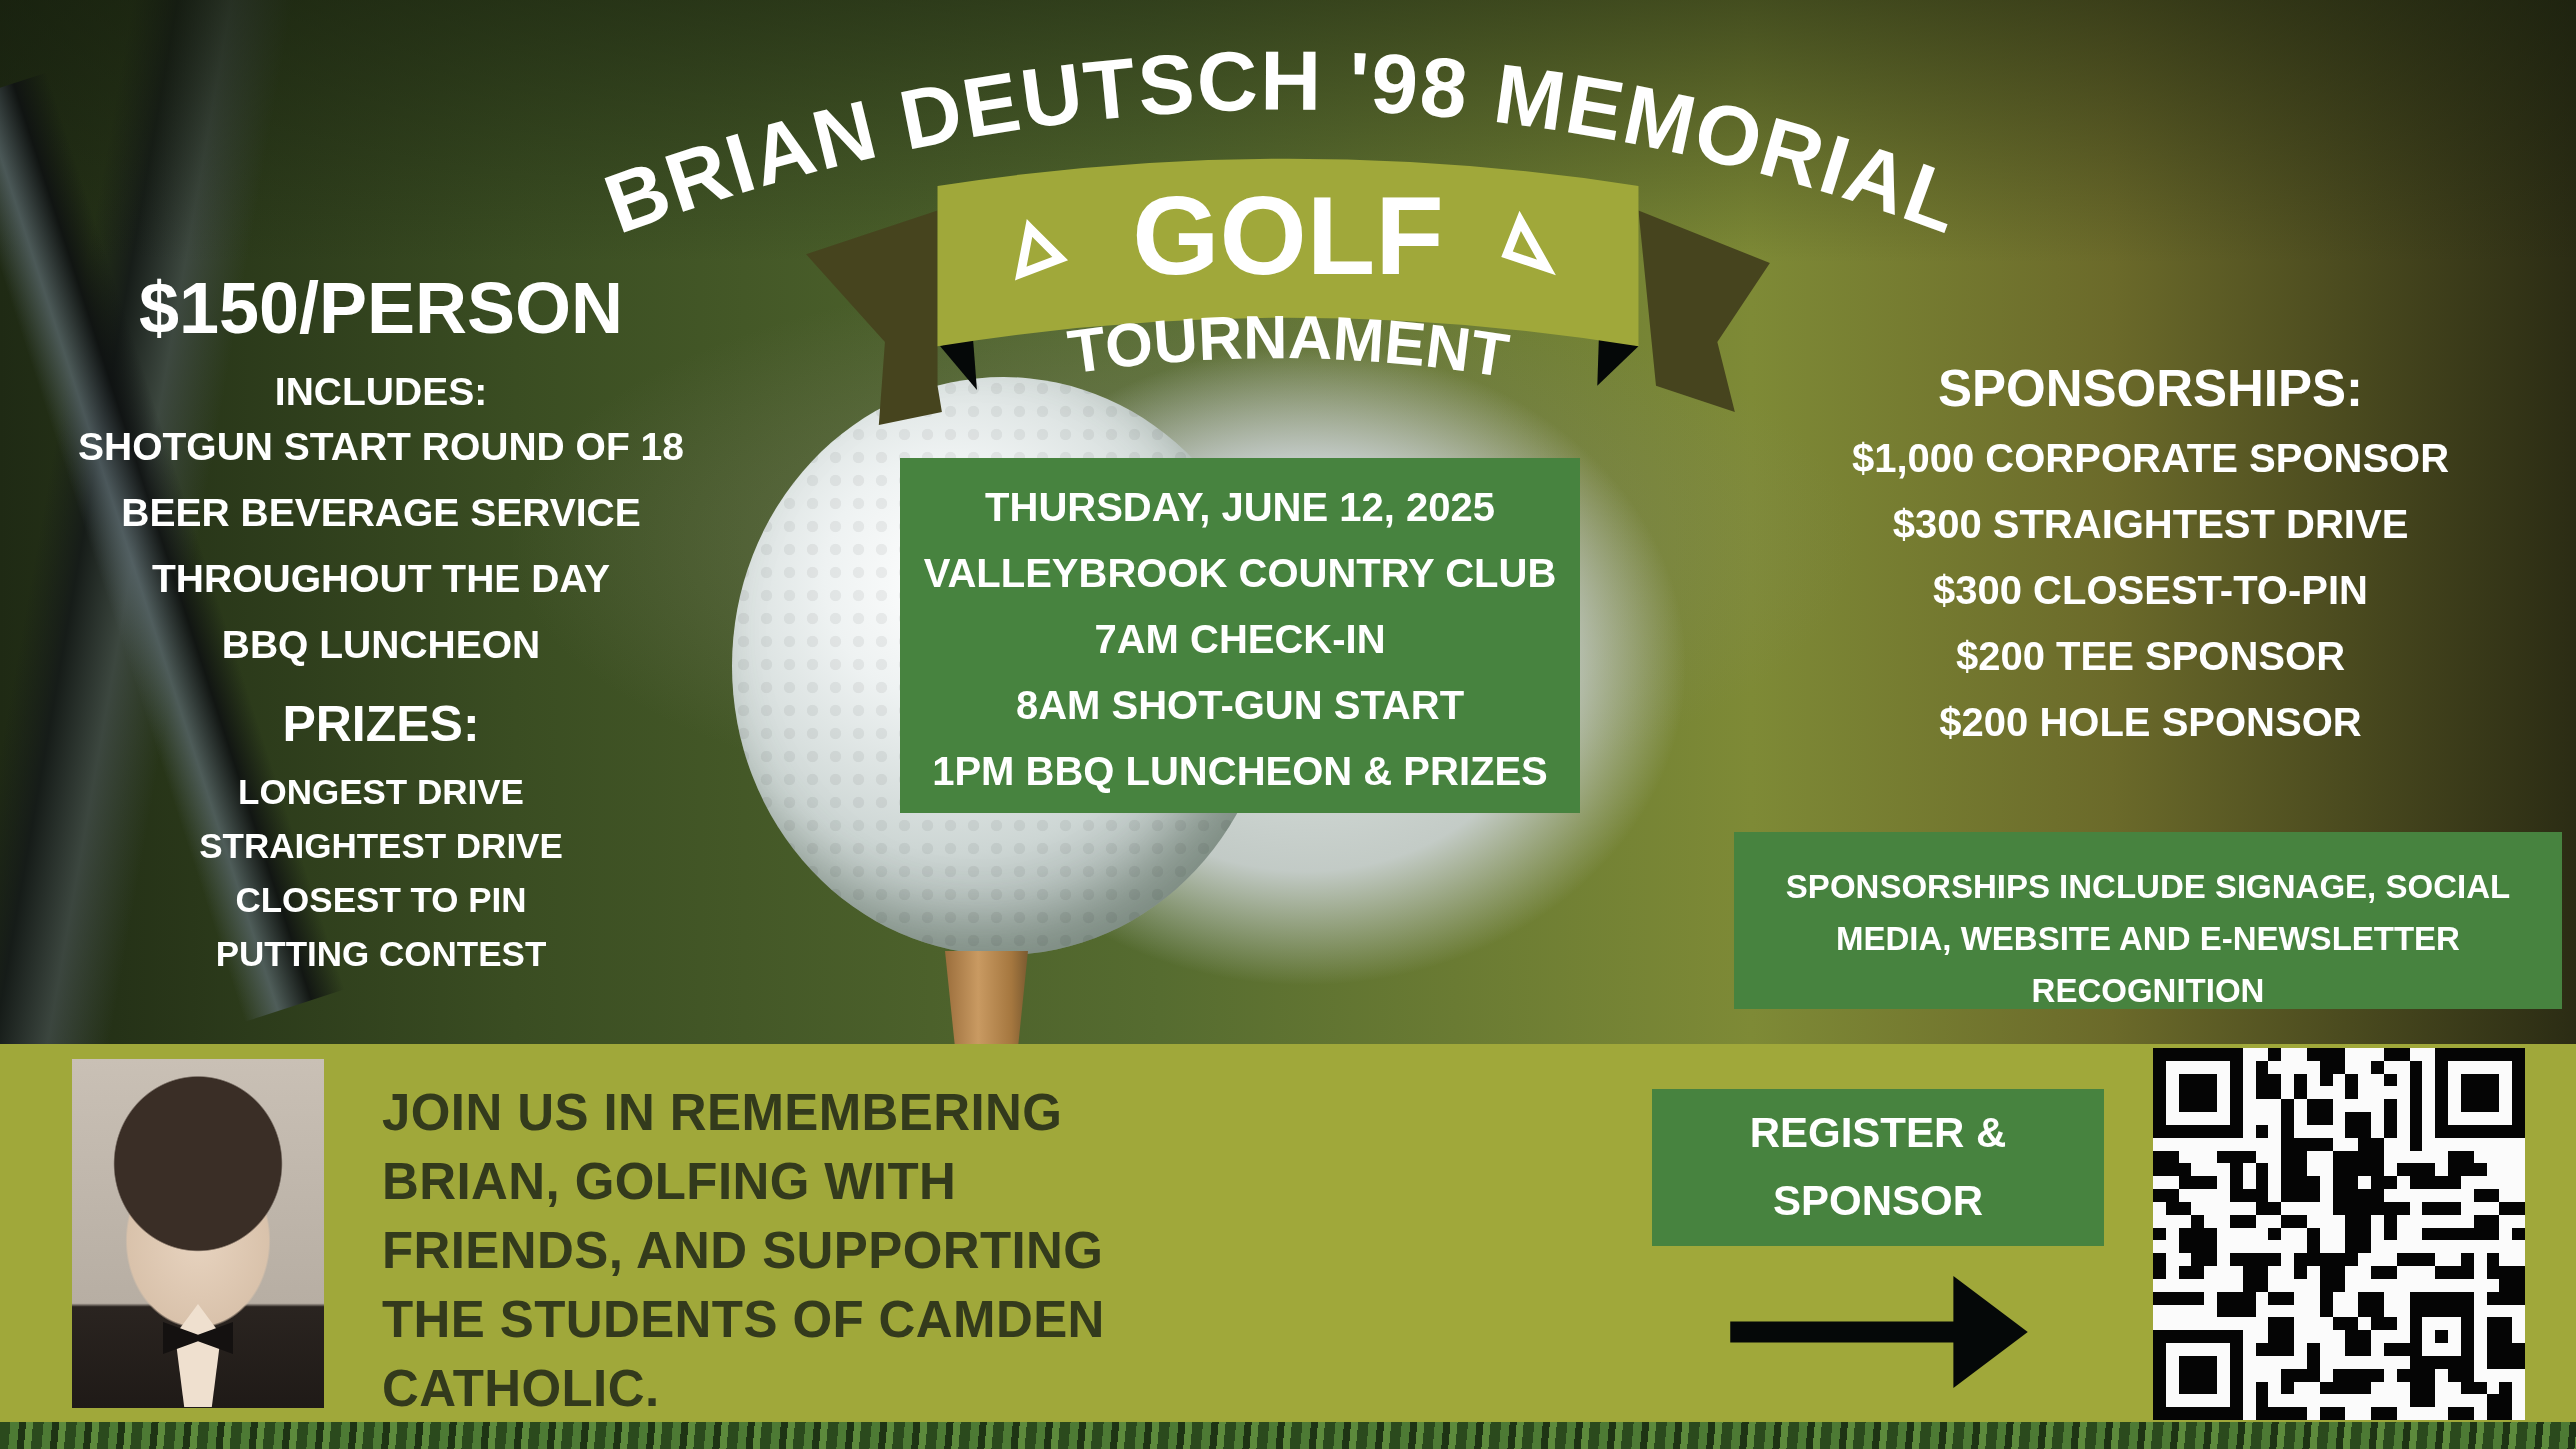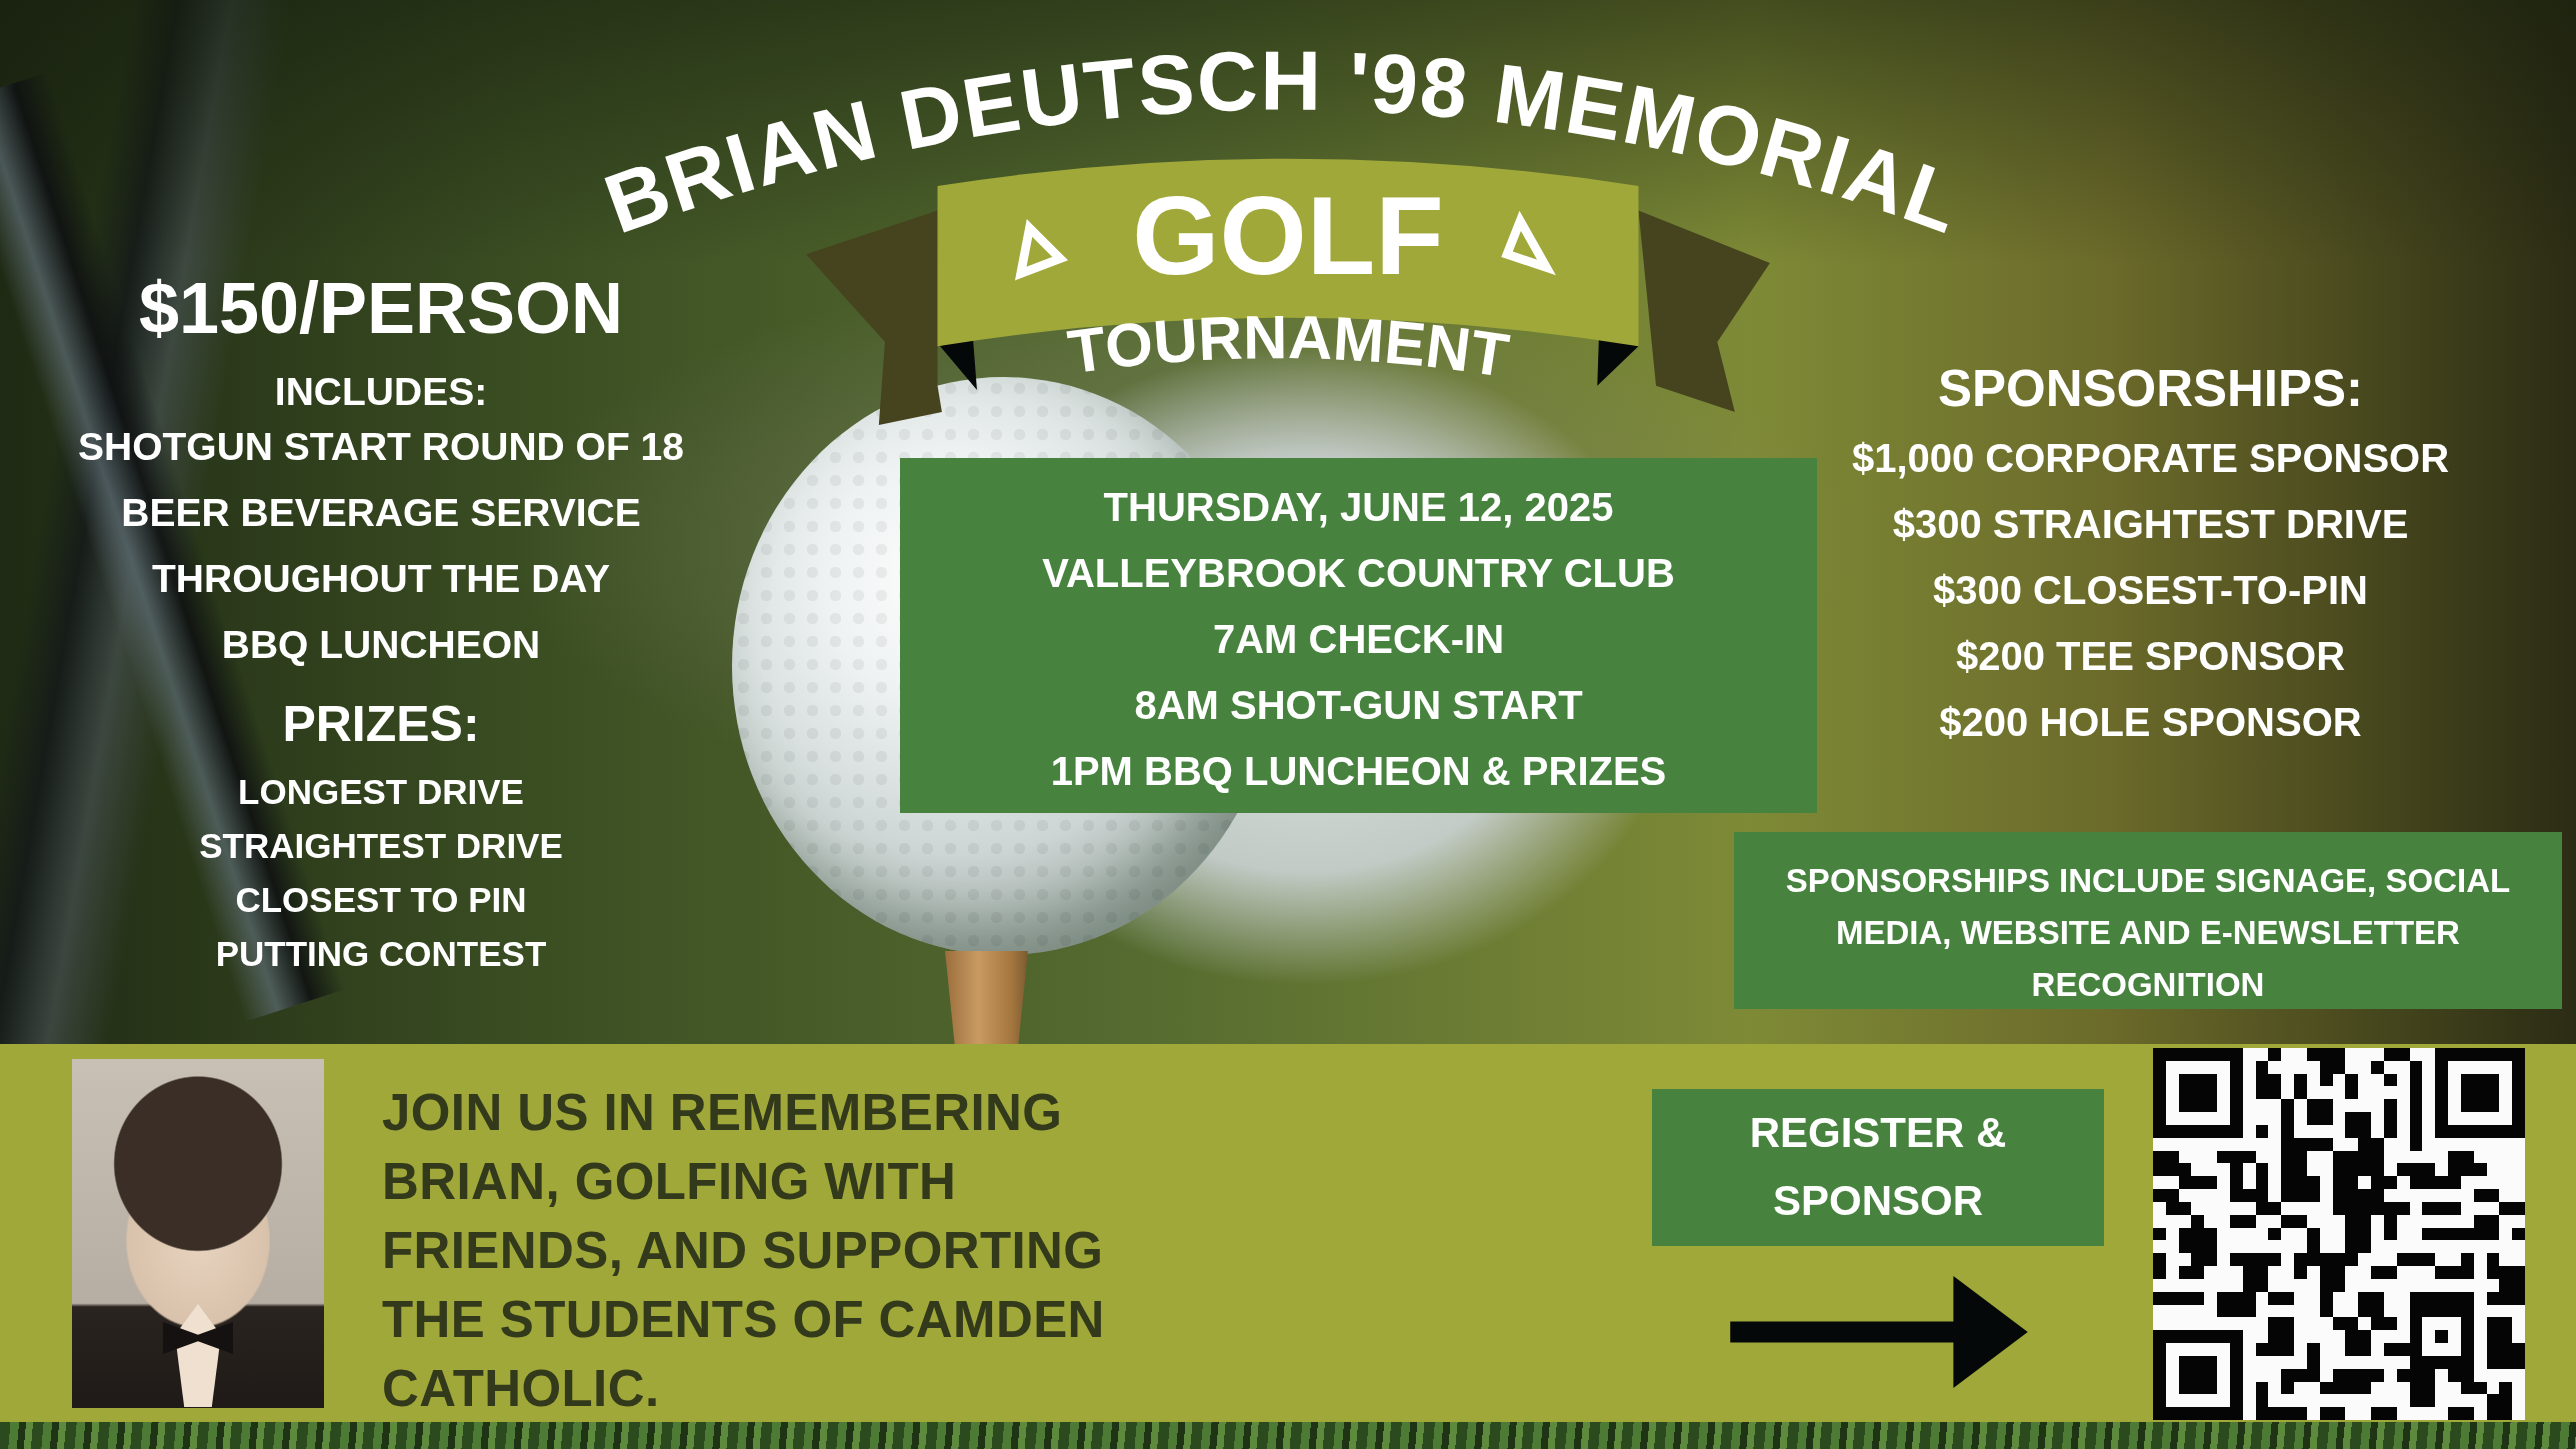--- a/index.html
+++ b/index.html
@@ -59,7 +59,7 @@
 
   
   .info-box {
-    position: absolute; left: 900px; top: 458px; width: 917px; height: 355px;
+    position: absolute; left: 900px; top: 458px; width: 680px; height: 355px;
     background: #47833f; text-align: center; padding-top: 16px; box-sizing: border-box;
   }
   .info-box div { font-size: 40px; line-height: 66px; }

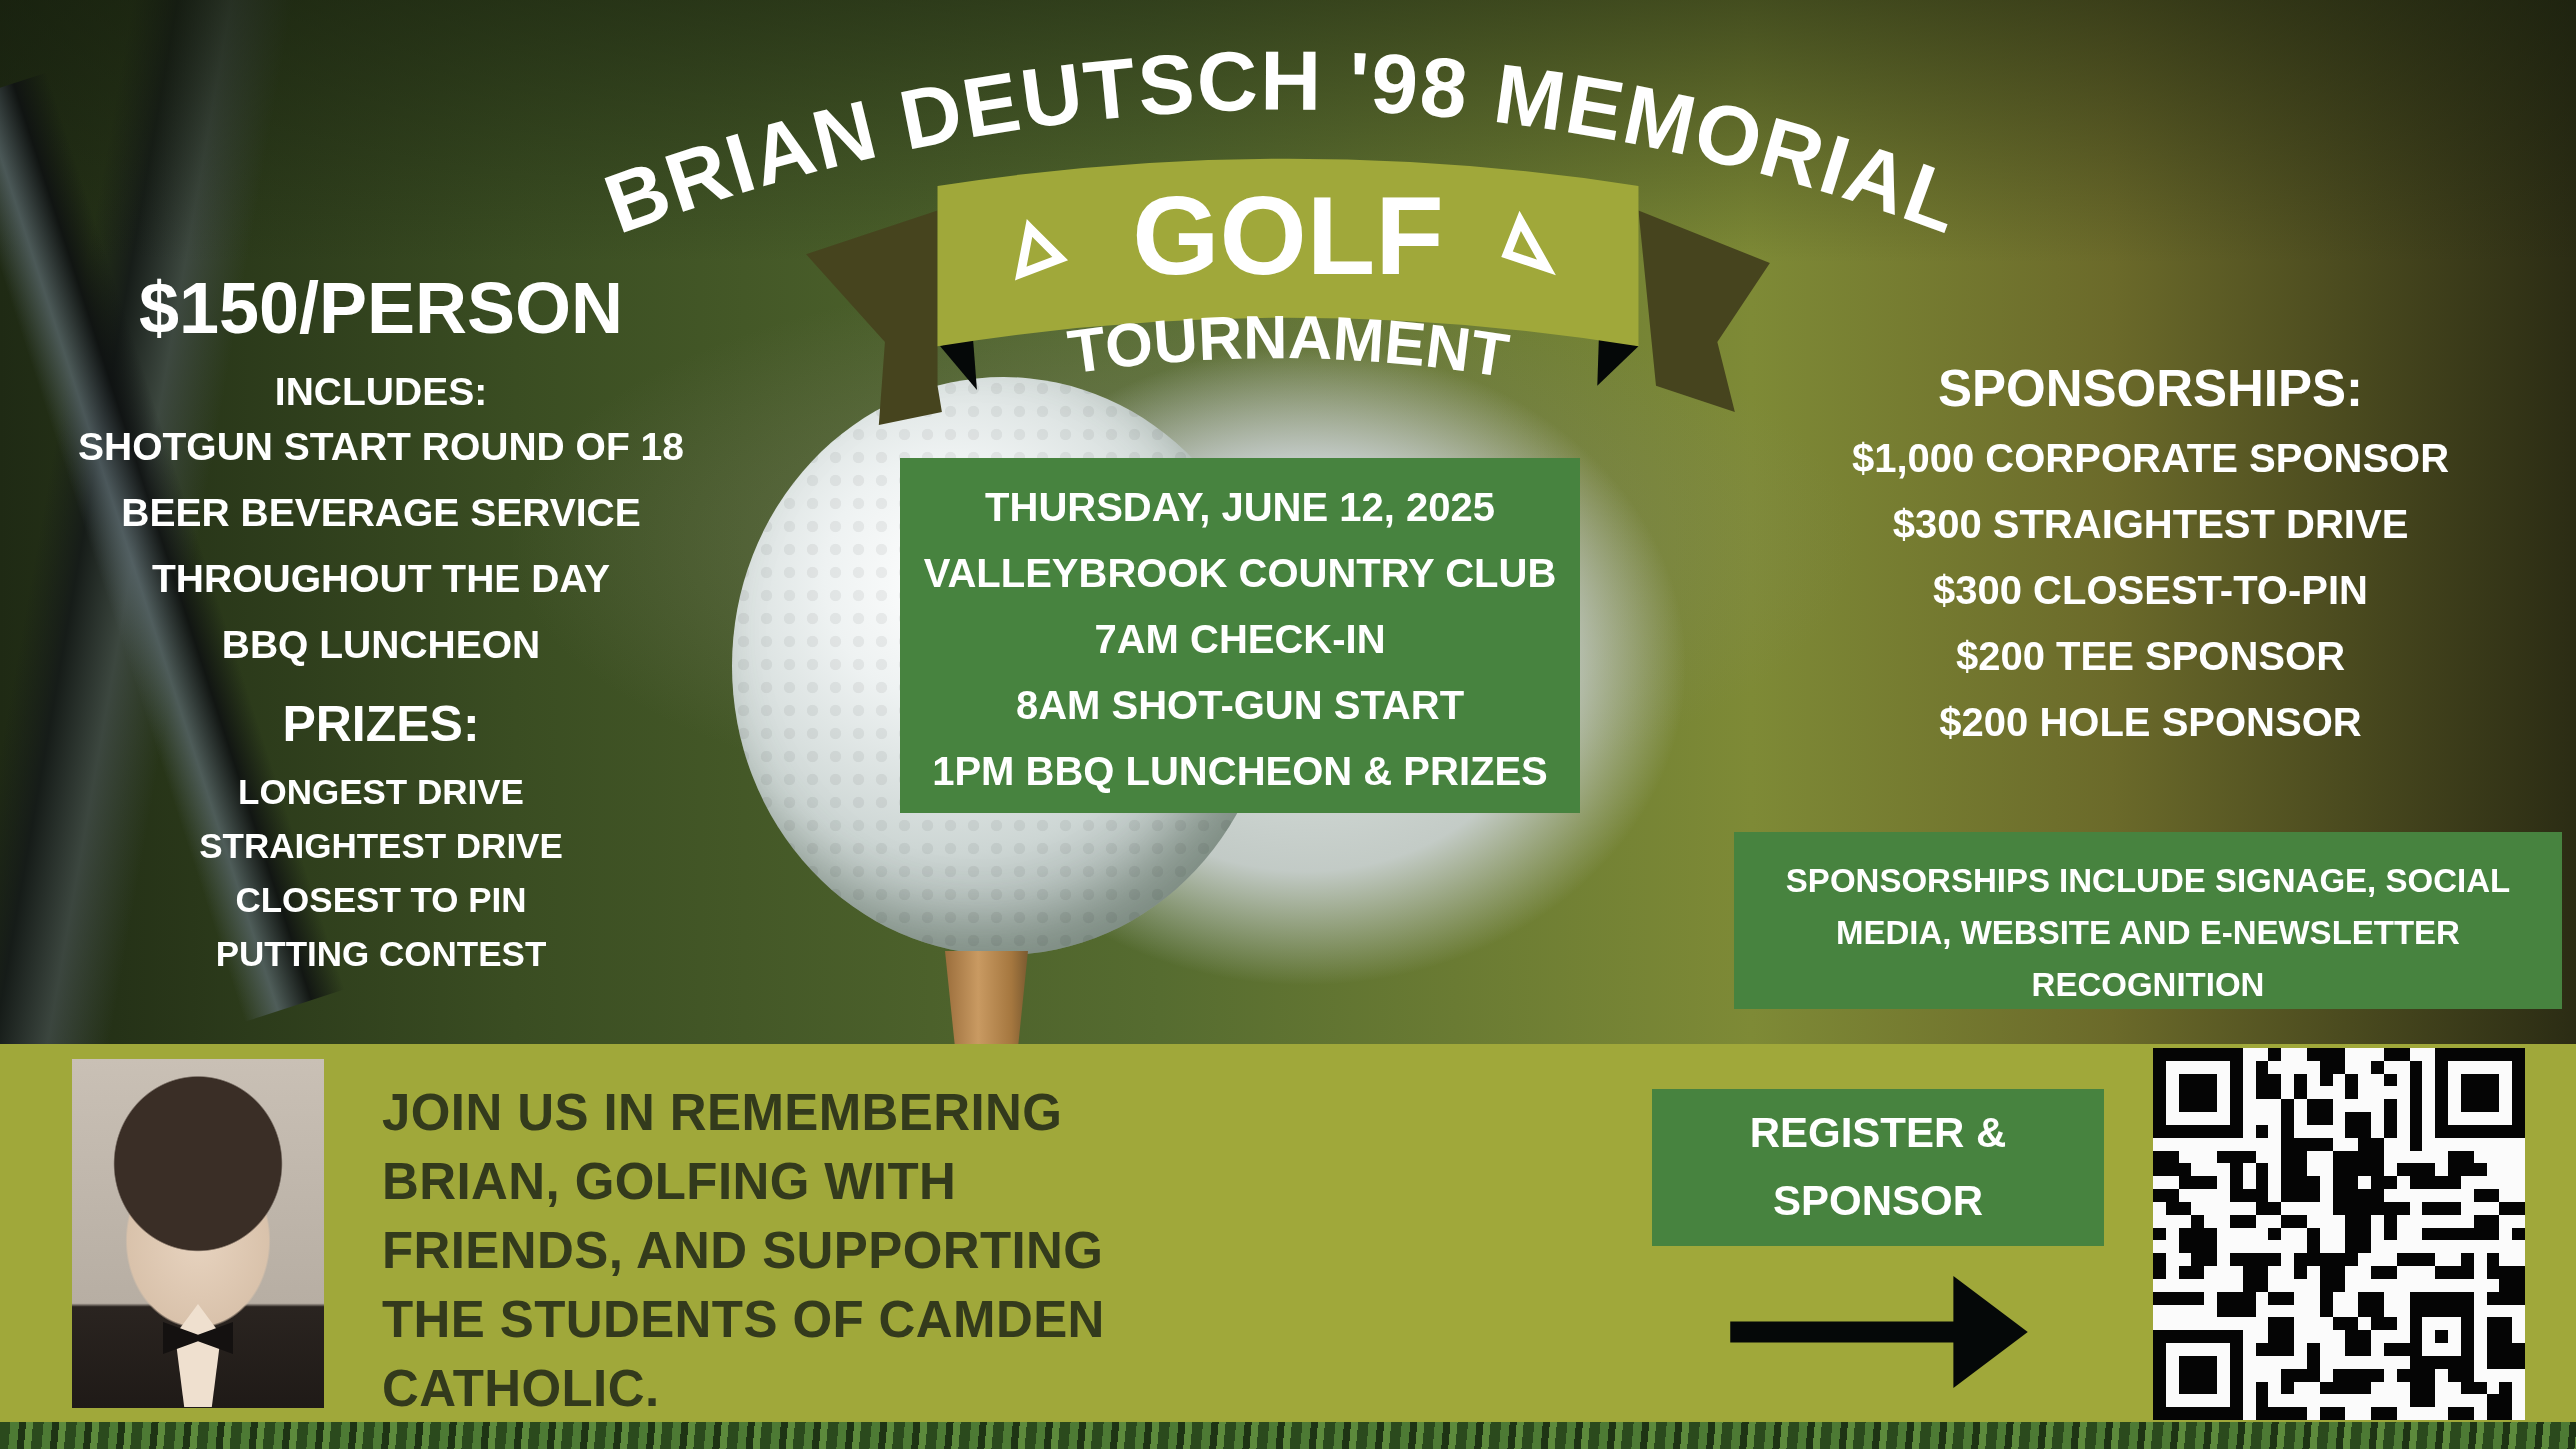--- a/index.html
+++ b/index.html
@@ -72,7 +72,7 @@
 
   .spons-note {
     position: absolute; left: 1734px; top: 832px; width: 828px; height: 177px;
-    background: #47833f; text-align: center; padding-top: 23px; box-sizing: border-box;
+    background: #47833f; text-align: center; padding-top: 29px; box-sizing: border-box;
   }
   .spons-note span { display: block; font-size: 33px; line-height: 52px; padding: 0 35px; }
 

